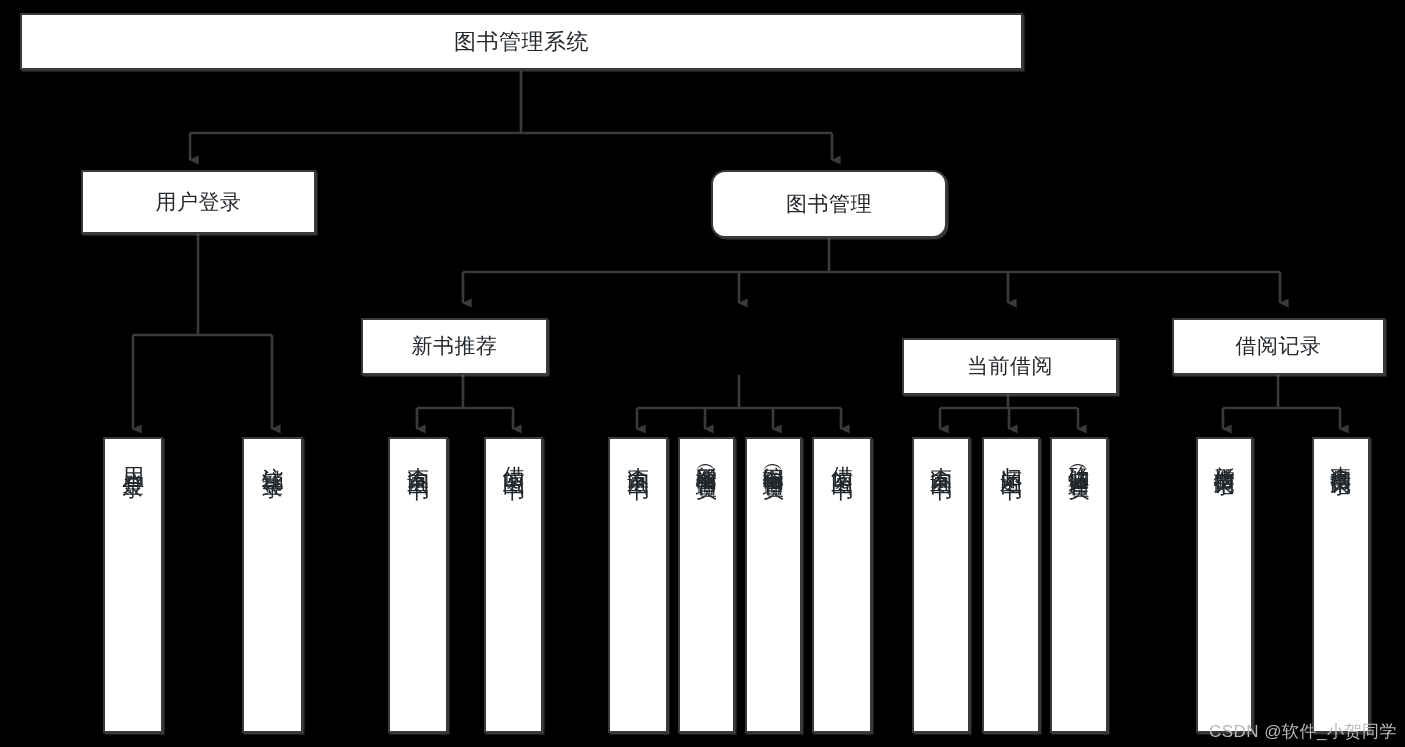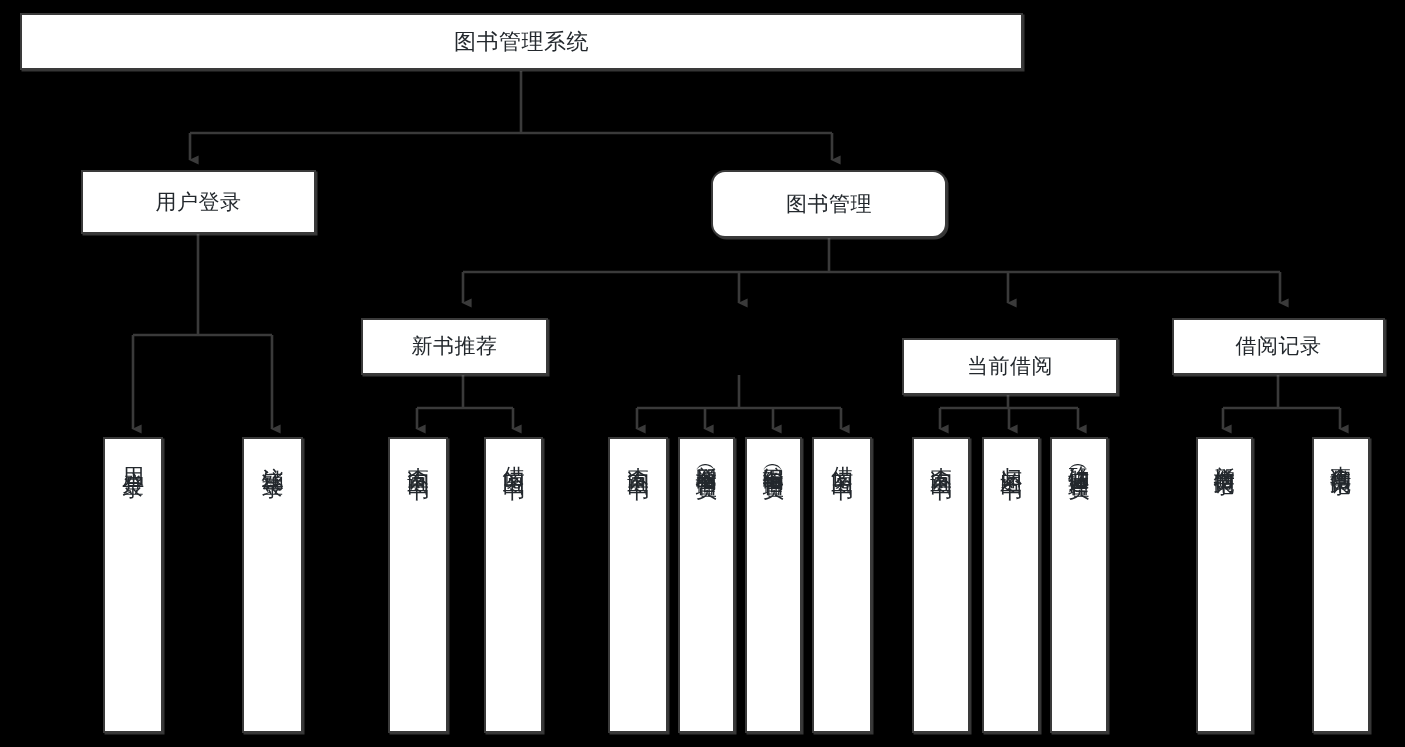--- a/index.html
+++ b/index.html
@@ -190,6 +190,7 @@
     <span class="lbl">查询借阅记录</span>
   </div>
 
+  <div class="watermark">CSDN @软件_小贺同学</div>
 
 </div>
 

